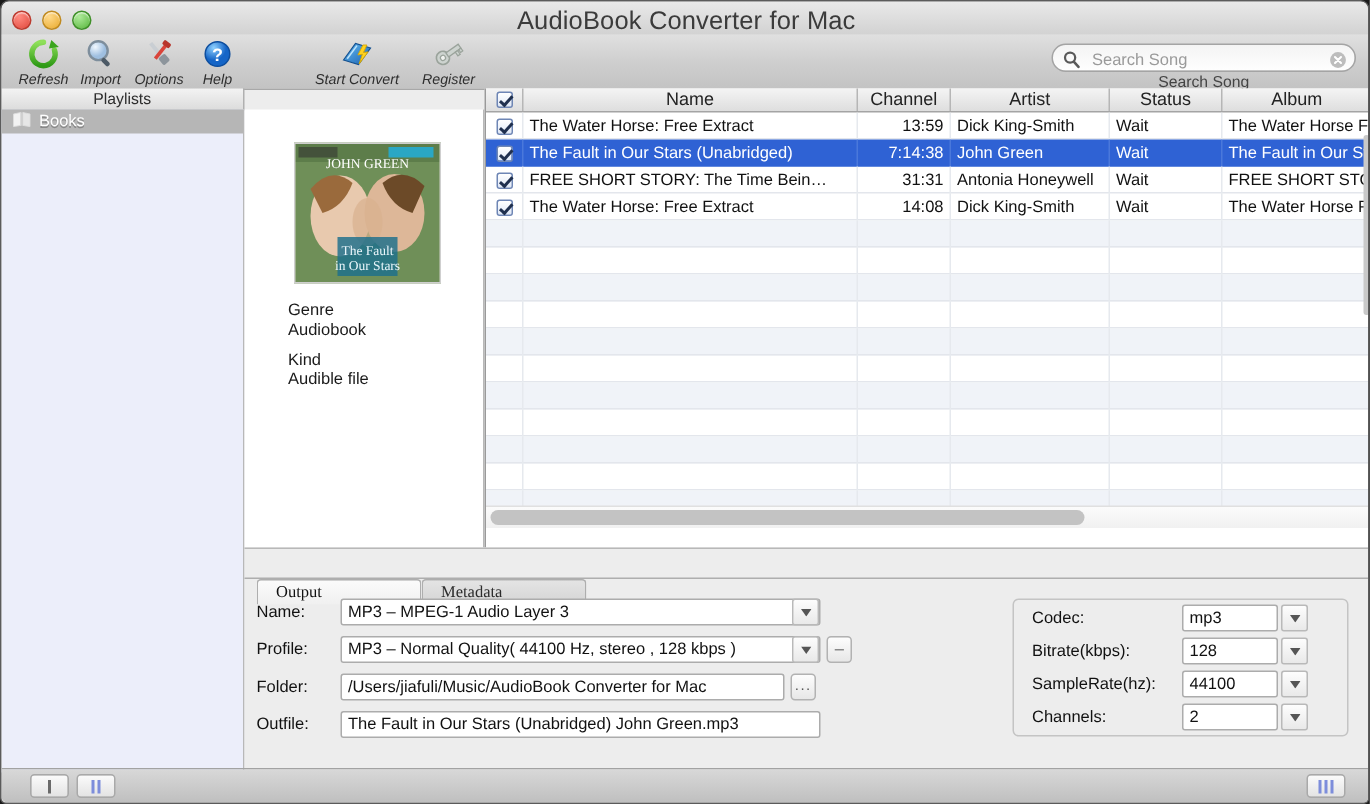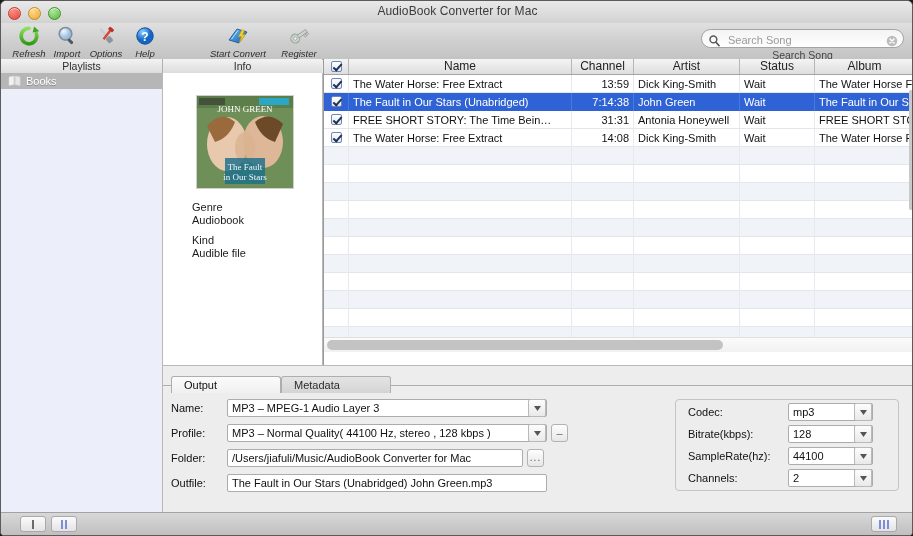--- a/index.html
+++ b/index.html
@@ -19,7 +19,7 @@
   }
   .title-text{
     position:absolute;left:0;top:3px;width:913px;text-align:center;
-    font-size:12px;color:#3b3b3b;letter-spacing:.1px;
+    font-size:17px;color:#3b3b3b;letter-spacing:.1px;
   }
   .lights{position:absolute;left:7px;top:6px;display:flex;gap:7px;}
   .light{width:11px;height:11px;border-radius:50%;box-shadow:inset 0 1px 1px rgba(255,255,255,.7);}

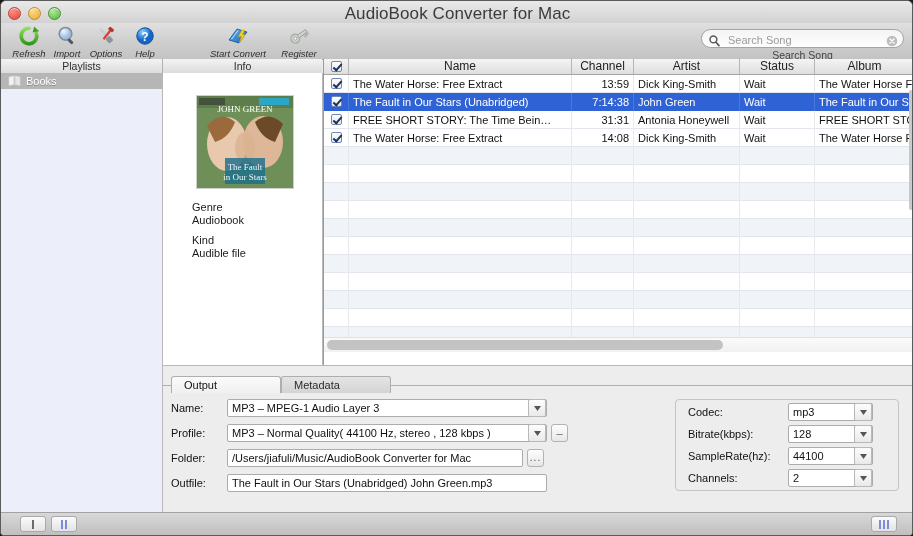--- a/index.html
+++ b/index.html
@@ -342,7 +342,6 @@
   </div>
 
   <div class="colhead ch-playlists">Playlists</div>
-  <div class="colhead ch-info">Info</div>
 
   <div class="playlists">
     <div class="pl-item">

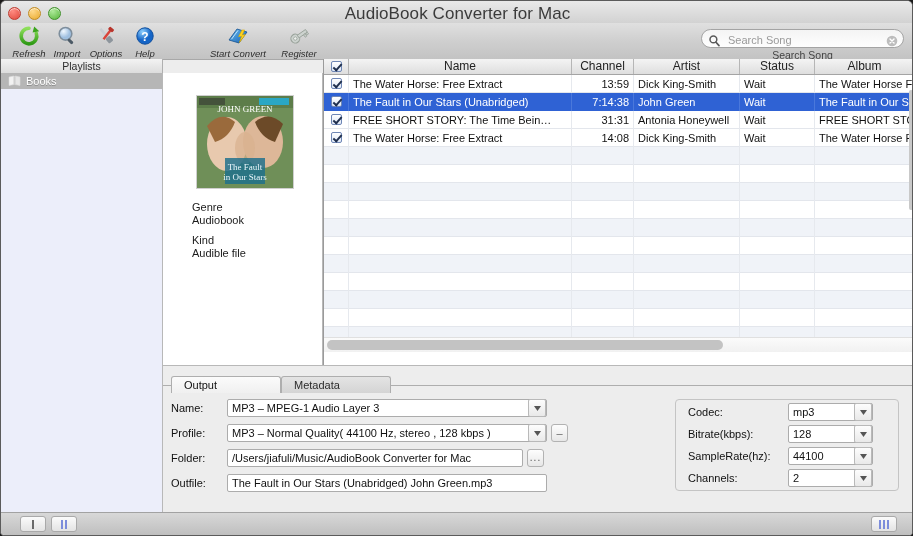--- a/index.html
+++ b/index.html
@@ -106,7 +106,7 @@
   .thead .th:last-child{border-right:0;}
   .th-check{display:flex;align-items:center;justify-content:center;}
   .tbody{height:276px;overflow:hidden;position:relative;}
-  .trow{display:flex;height:18px;align-items:center;box-sizing:border-box;
+  .trow{display:flex;height:18px;box-sizing:border-box;
         border-bottom:1px solid #e3e6ec;cursor:default;}
   .trow.alt{background:#f0f3f8;}
   .trow.sel{background:#2f62d4;color:#fff;border-bottom-color:#2f62d4;}

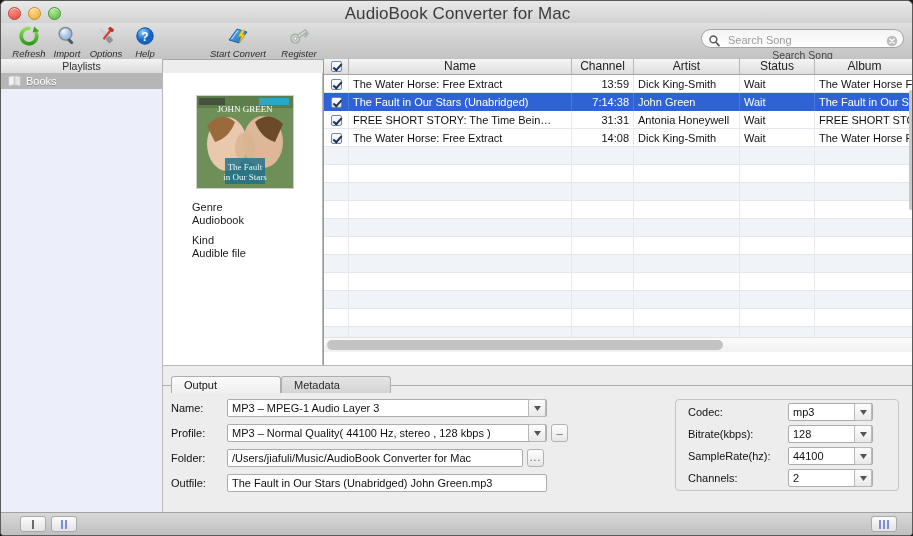--- a/index.html
+++ b/index.html
@@ -150,7 +150,7 @@
     position:absolute;left:162px;top:364px;width:751px;height:150px;
     background:#ededed;border-top:1px solid #b8b8b8;
   }
-  .tabs{position:absolute;left:8px;top:10px;display:flex;}
+  .tabs{position:absolute;left:8px;top:20px;display:flex;font-family:Liberation Serif, serif;}
   .tab{
     width:110px;height:17px;line-height:17px;box-sizing:border-box;
     font-size:11px;color:#2c2c2c;padding-left:12px;

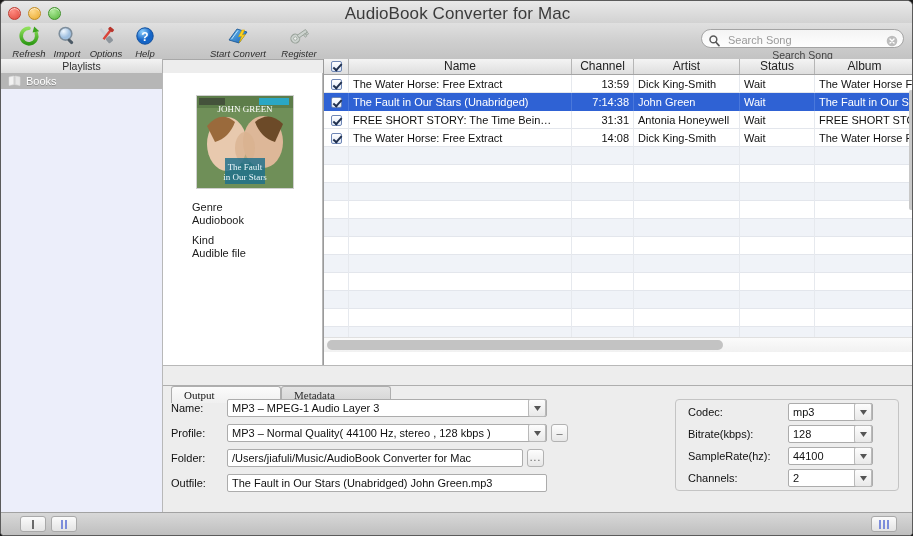--- a/index.html
+++ b/index.html
@@ -193,7 +193,7 @@
   .crow{display:flex;align-items:center;height:21px;margin:1px 0 0 12px;}
   .clabel{width:100px;font-size:11px;color:#111;}
   .csel{position:relative;width:85px;}
-  .csel .tfield{width:85px;}
+  .csel .tfield{width:64px;}
 
   
   .statusbar{

